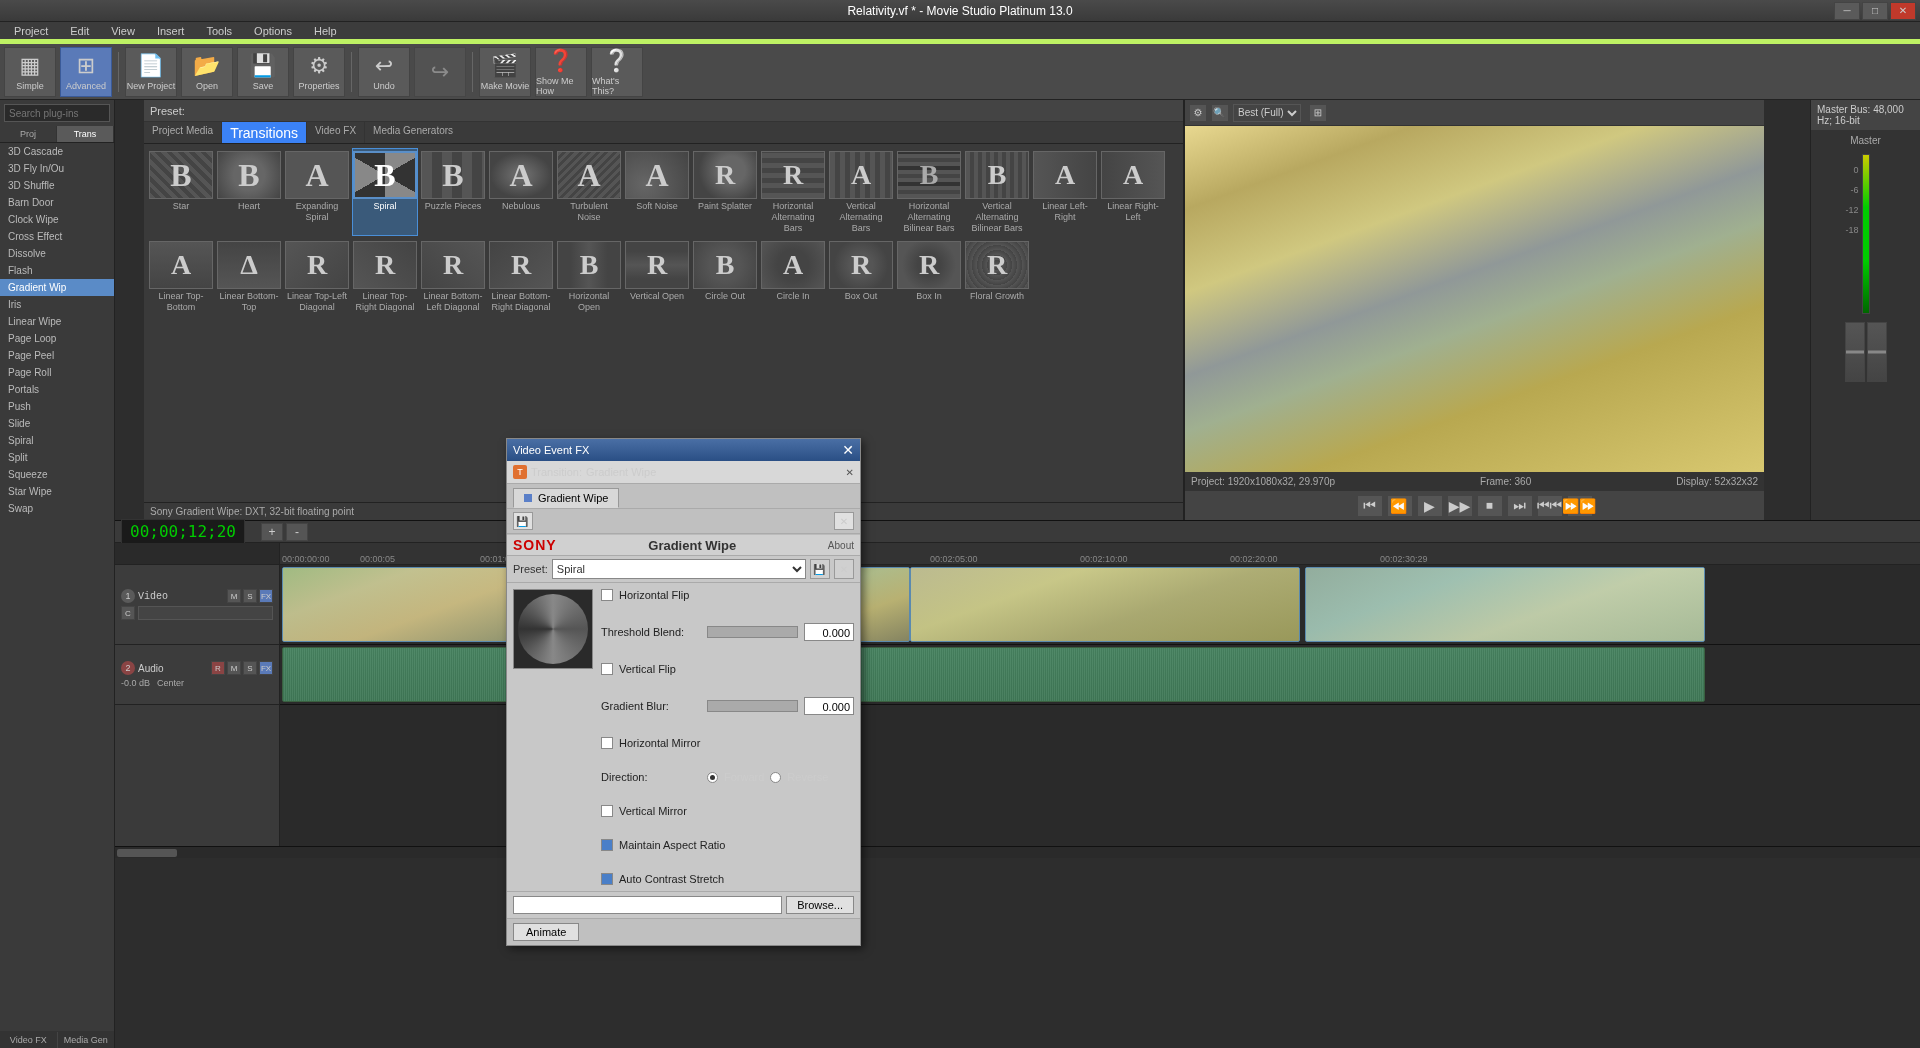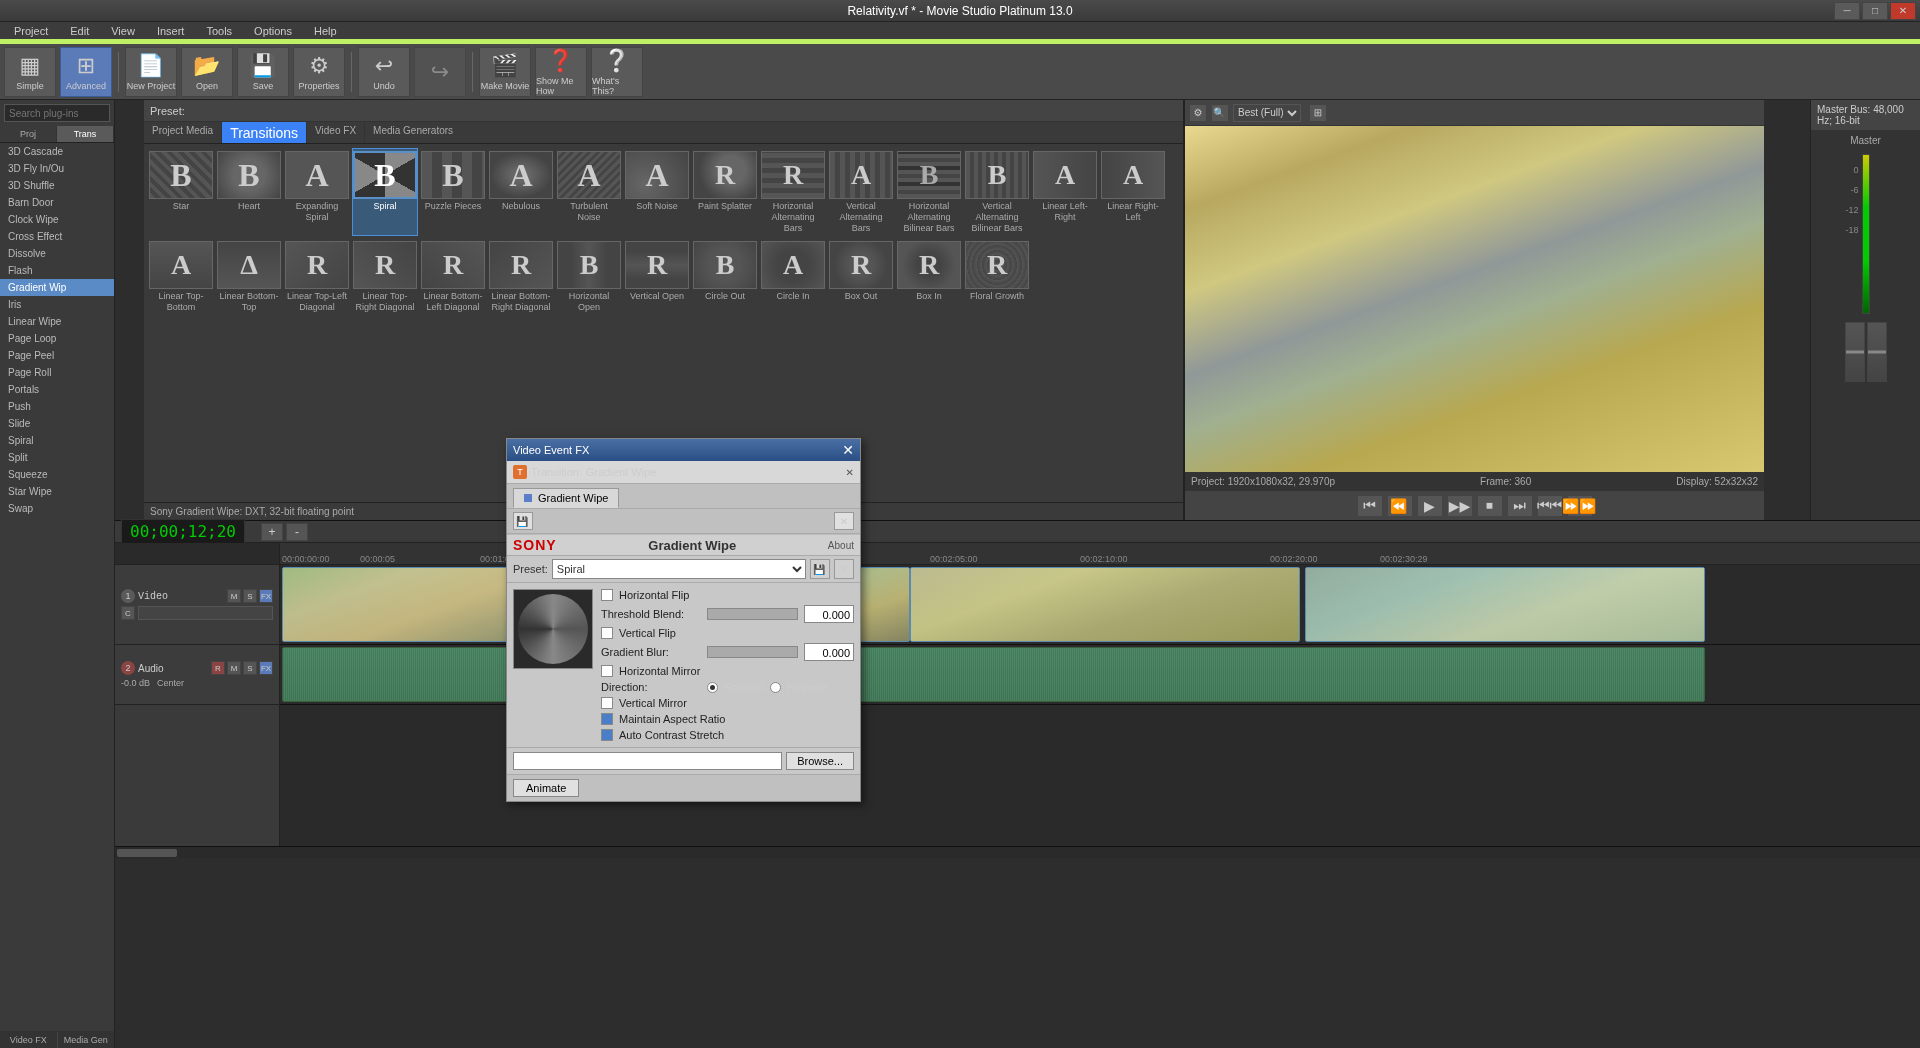--- a/index.html
+++ b/index.html
@@ -680,7 +680,7 @@
             <span class="ruler-mark" style="left:500px;">00:01:49:00</span>
             <span class="ruler-mark" style="left:650px;">00:02:05:00</span>
             <span class="ruler-mark" style="left:800px;">00:02:10:00</span>
-            <span class="ruler-mark" style="left:990px;">00:02:20:00</span>
+            <span class="ruler-mark" style="left:950px;">00:02:20:00</span>
             <span class="ruler-mark" style="left:1100px;">00:02:30:29</span>
 
             <div style="position:absolute;left:265px;top:0;bottom:0;width:2px;background:#cc6600;"></div>

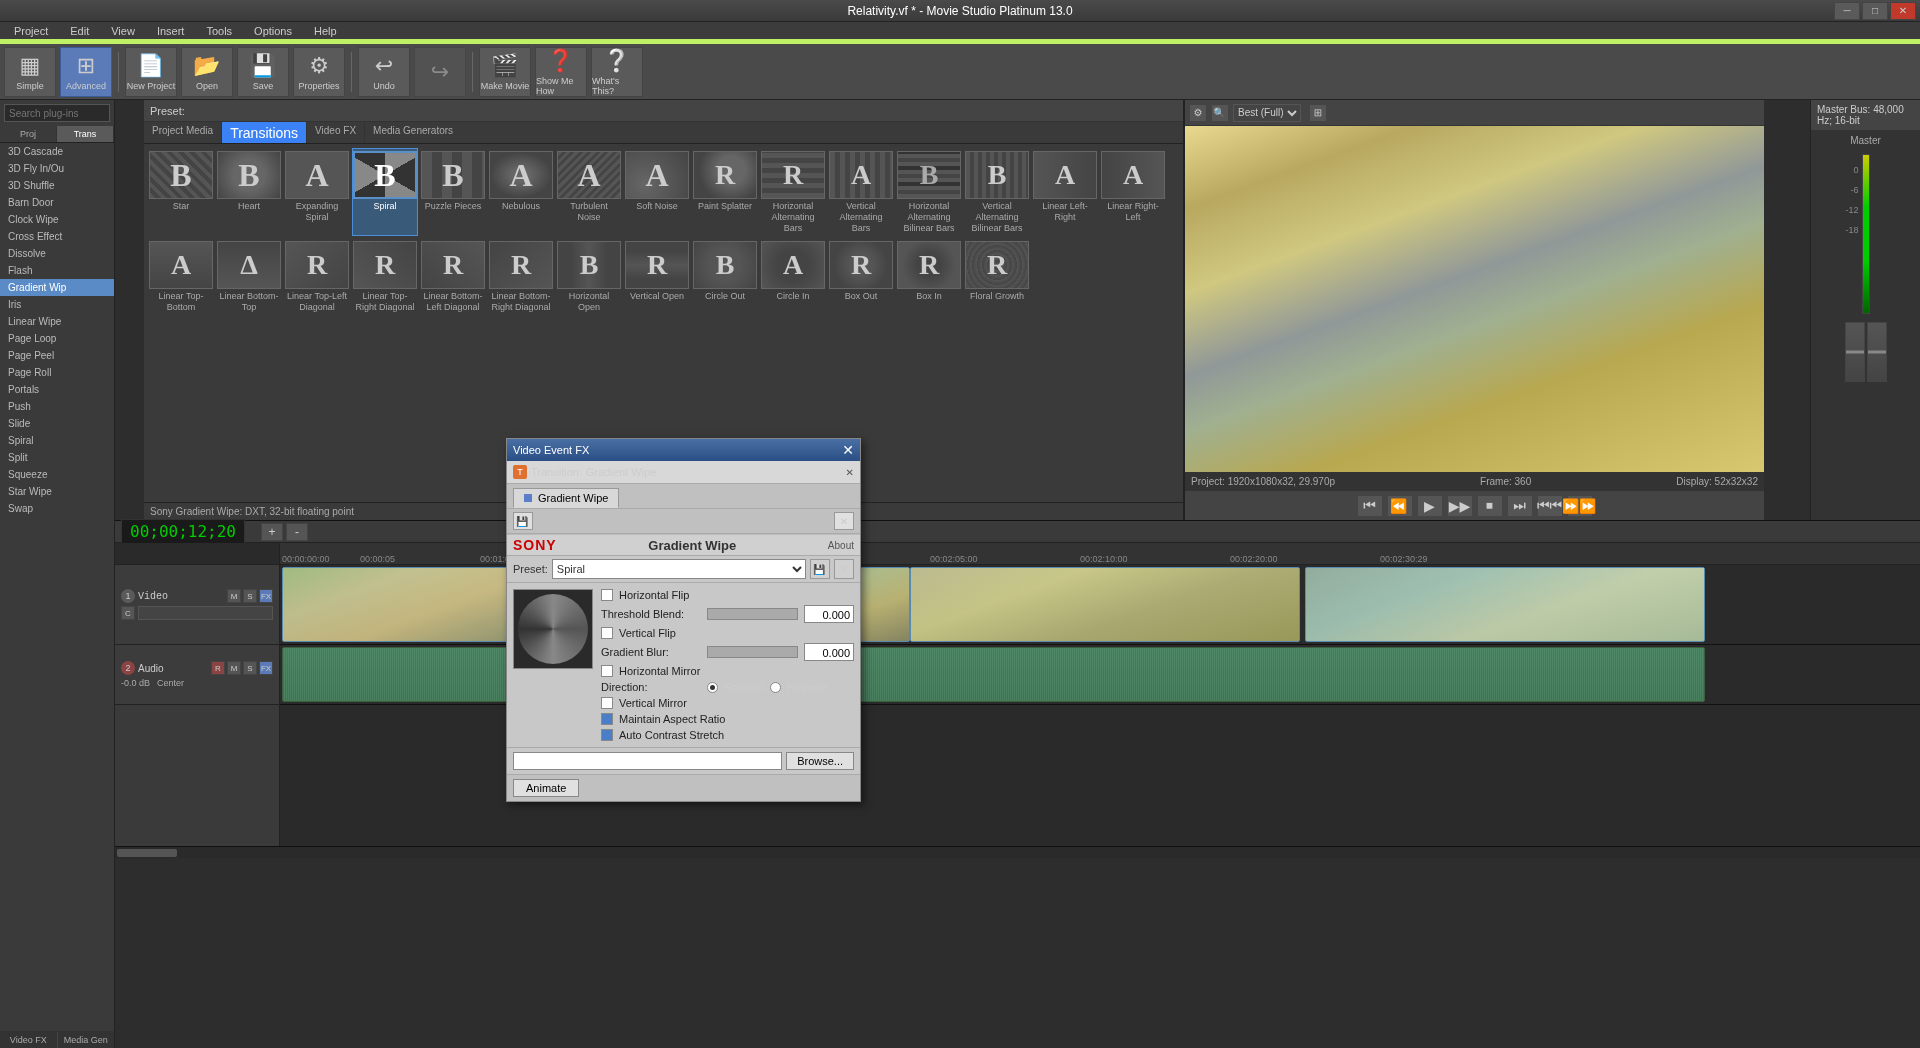--- a/index.html
+++ b/index.html
@@ -98,7 +98,7 @@
     #vfx-body { display: flex; padding: 6px; gap: 8px; background: #c8c8c8; }
     #vfx-preview { width: 80px; height: 80px; background: #2a2a2a; border: 1px solid #888; display: flex; align-items: center; justify-content: center; overflow: hidden; }
     .spiral-preview { width: 70px; height: 70px; border-radius: 50%; background: conic-gradient(#888 0deg, #555 90deg, #888 180deg, #333 270deg, #888 360deg); }
-    #vfx-controls { flex: 1; display: flex; flex-direction: column; gap: 4px; }
+    #vfx-controls { flex: 1; display: flex; flex-direction: column; gap: 22px; }
     .vfx-row { display: flex; align-items: center; gap: 6px; }
     .vfx-checkbox { width: 12px; height: 12px; background: #fff; border: 1px solid #888; }
     .vfx-checkbox.checked { background: #4a7fc8; }

